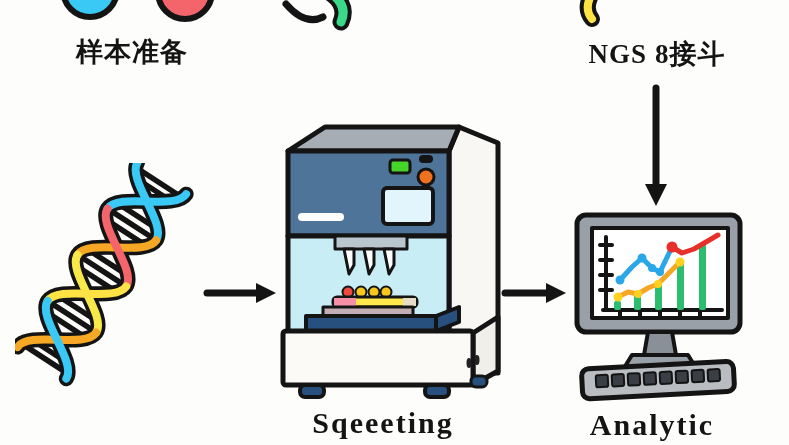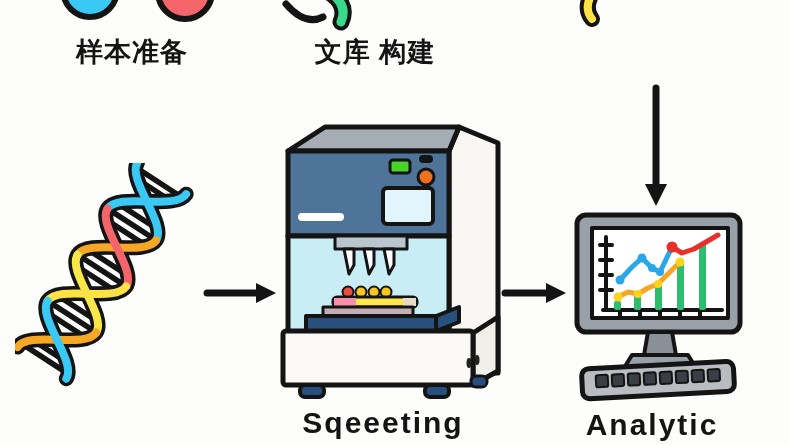--- a/index.html
+++ b/index.html
@@ -5,7 +5,7 @@
   html,body{margin:0;padding:0;background:#ffffff;}
   .canvas{
     position:relative;width:789px;height:445px;overflow:hidden;
-    background:#fdfdfb;font-family:Liberation Sans, sans-serif;color:#141414;
+    background:#fdfdfb;font-family:Liberation Serif, serif;color:#141414;
   }
   .lbl{position:absolute;text-align:center;font-weight:700;letter-spacing:1px;white-space:nowrap;}
   .top-lbl{font-size:27px;}

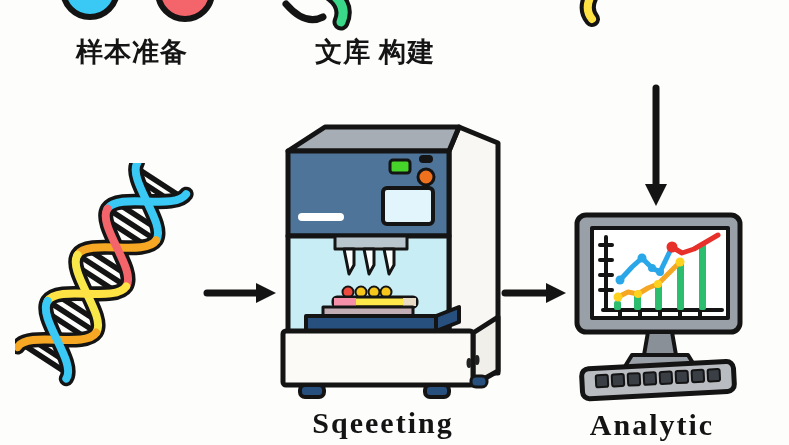--- a/index.html
+++ b/index.html
@@ -19,7 +19,6 @@
 <div class="canvas">
 
   <div class="lbl top-lbl" style="left:32px;top:34px;width:200px;">样本准备</div>
-  <div class="lbl top-lbl" style="left:275px;top:34px;width:200px;">文库 构建</div>
 
   <svg class="icon-layer" width="789" height="445" viewBox="0 0 789 445">
 

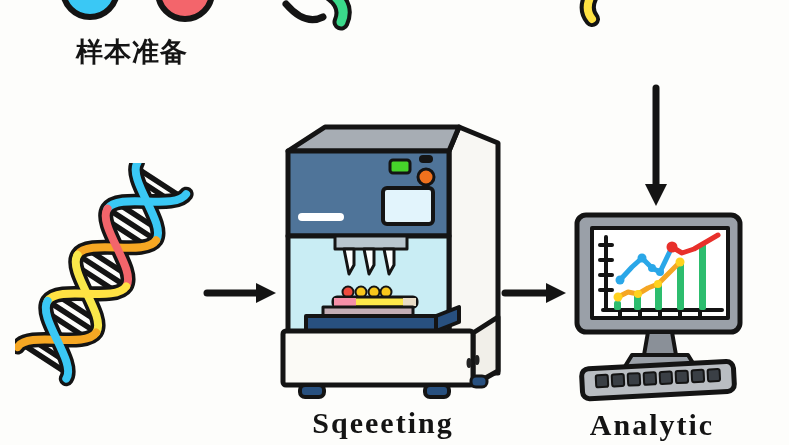--- a/index.html
+++ b/index.html
@@ -19,6 +19,7 @@
 <div class="canvas">
 
   <div class="lbl top-lbl" style="left:32px;top:34px;width:200px;">样本准备</div>
+  <div class="lbl top-lbl" style="left:557px;top:36px;width:200px;">NGS 8接斗</div>
 
   <svg class="icon-layer" width="789" height="445" viewBox="0 0 789 445">
 

